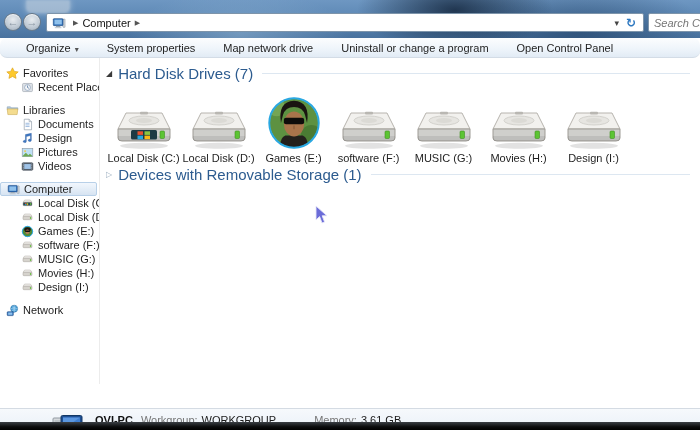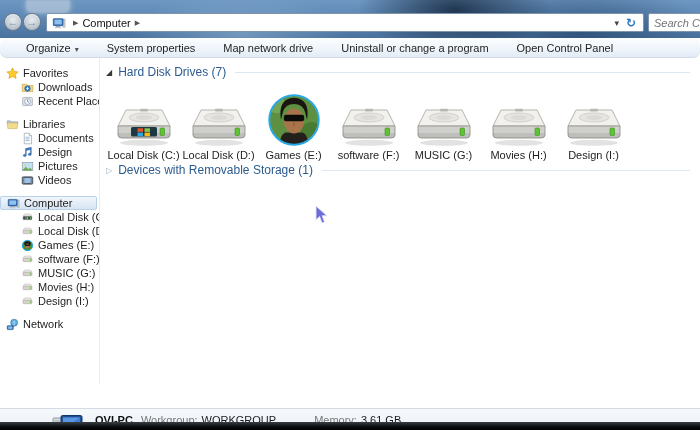--- a/index.html
+++ b/index.html
@@ -59,7 +59,7 @@
   .tri { font-size:8px; margin-right:6px; }
   .tri.exp { color:#3a3a3a; }
   .tri.col { color:#9fb0c1; }
-  .group-title { font-size:12px; color:#2c5b8f; white-space:nowrap; }
+  .group-title { font-size:15px; color:#2c5b8f; white-space:nowrap; }
   .group-rule { flex:1; height:1px; background:#dde7f1; margin-left:9px; }
   .drives-row { display:flex; align-items:flex-end; margin:13px 0 2px 0; min-height:66px; }
   .drive-tile { width:75px; display:flex; flex-direction:column; align-items:center; }

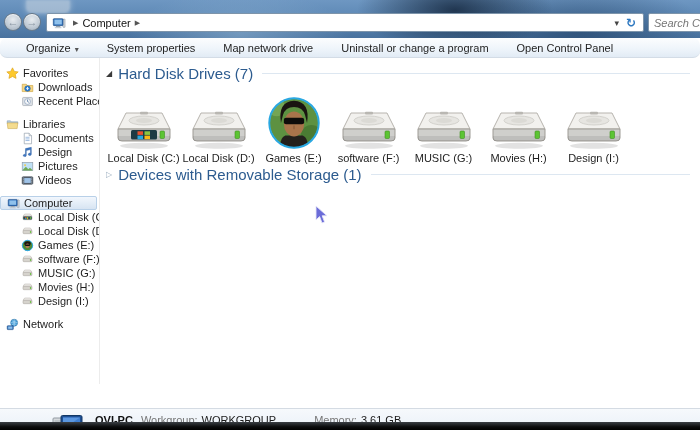--- a/index.html
+++ b/index.html
@@ -130,14 +130,6 @@
         </div>
         <div class="sb-row child">
           <span class="sb-ico"><svg viewBox="0 0 16 16">
-              <path d="M1.5 4h5l1.5 1.5h6.5V13h-13z" fill="#f7d785" stroke="#caa23f" stroke-width=".8"></path>
-              <circle cx="8" cy="9.3" r="3.4" fill="#2f7fd3" stroke="#1b5a9e" stroke-width=".7"></circle>
-              <path d="M8 7.3v3M6.6 9L8 10.6 9.4 9" stroke="#fff" fill="none" stroke-width="1.1"></path>
-            </svg></span>
-          <span>Downloads</span>
-        </div>
-        <div class="sb-row child">
-          <span class="sb-ico"><svg viewBox="0 0 16 16">
               <rect x="2" y="3" width="12" height="10" rx="1" fill="#dfe3e8" stroke="#9aa3ad" stroke-width=".8"></rect>
               <circle cx="8" cy="8" r="3.6" fill="#f4f6f8" stroke="#7f96b5" stroke-width=".8"></circle>
               <path d="M8 5.6V8l1.8 1" stroke="#4a6f9e" fill="none" stroke-width=".9"></path>

